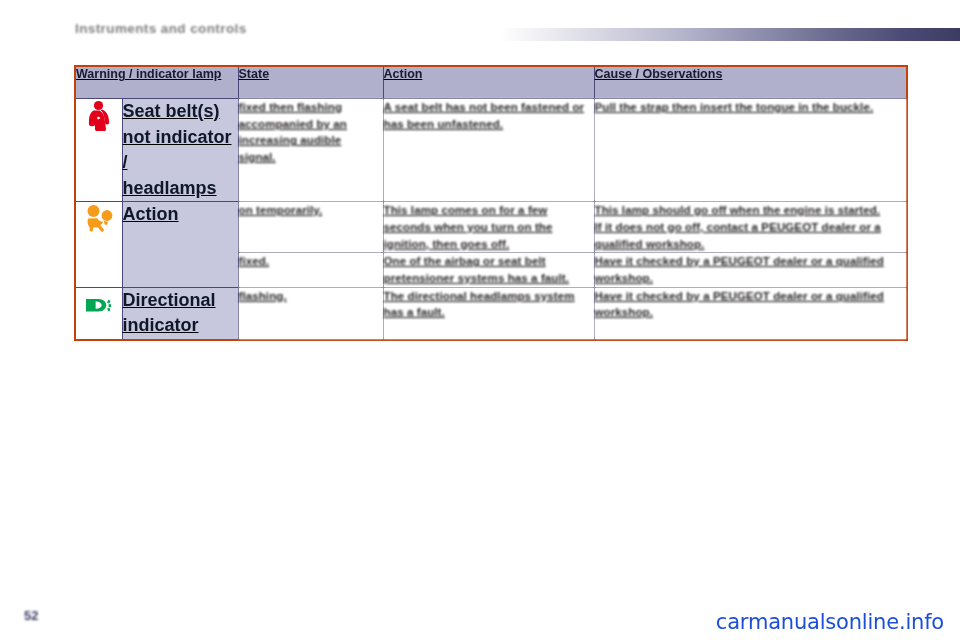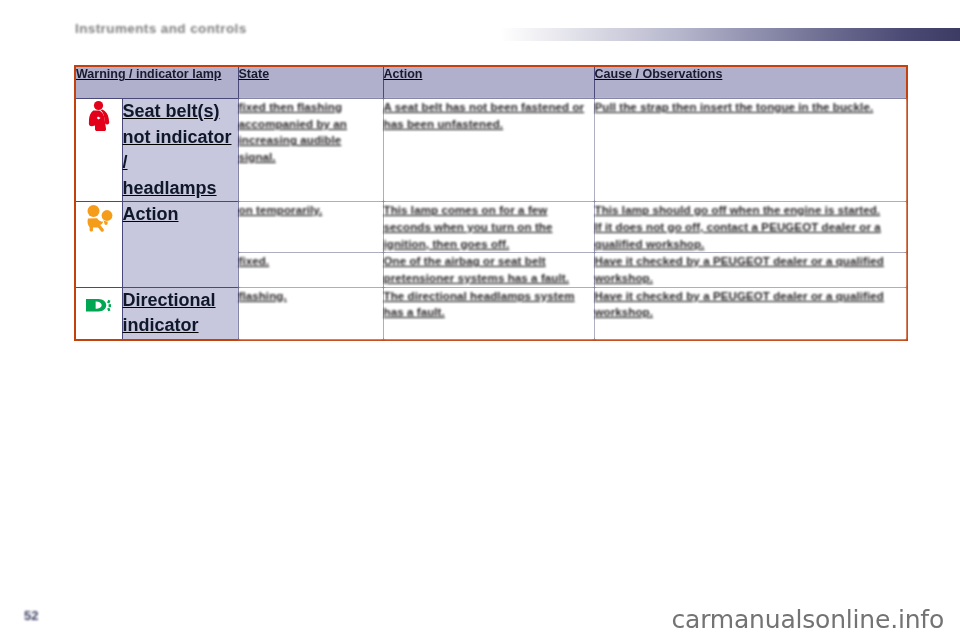--- a/index.html
+++ b/index.html
@@ -123,8 +123,8 @@
     position: absolute;
     right: 16px;
     bottom: 6px;
-    font-size: 25px;
-    color: #737373;
+    font-size: 21px;
+    color: #1d4ed8;
     letter-spacing: -0.2px;
     font-family: "DejaVu Sans", sans-serif;
   }

